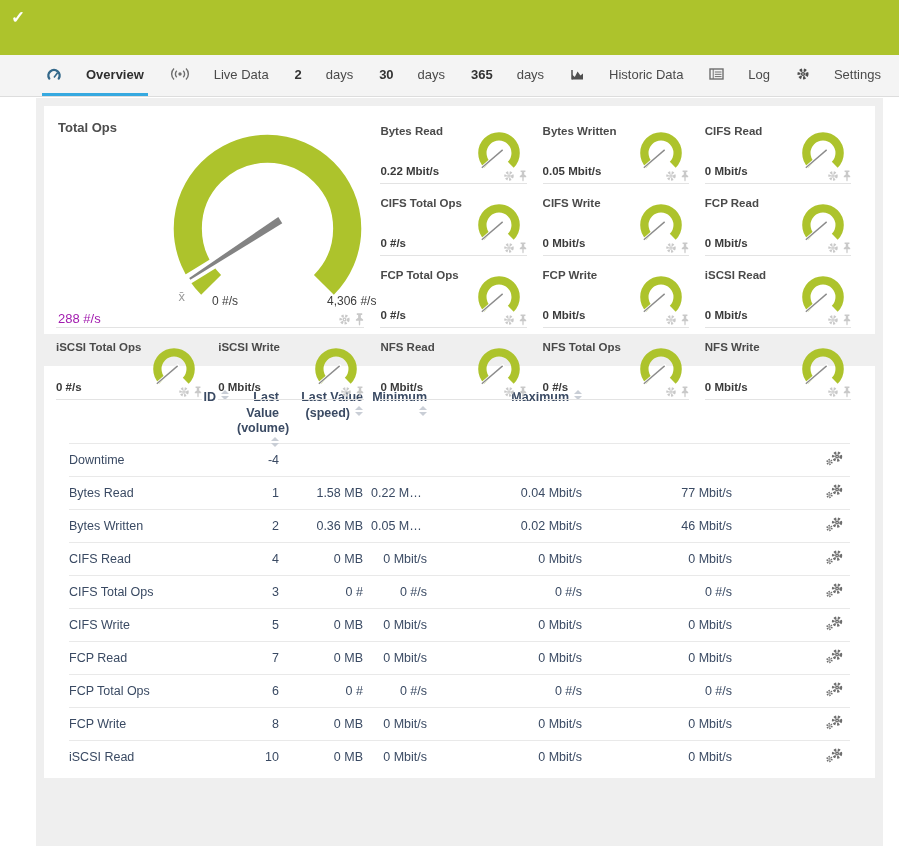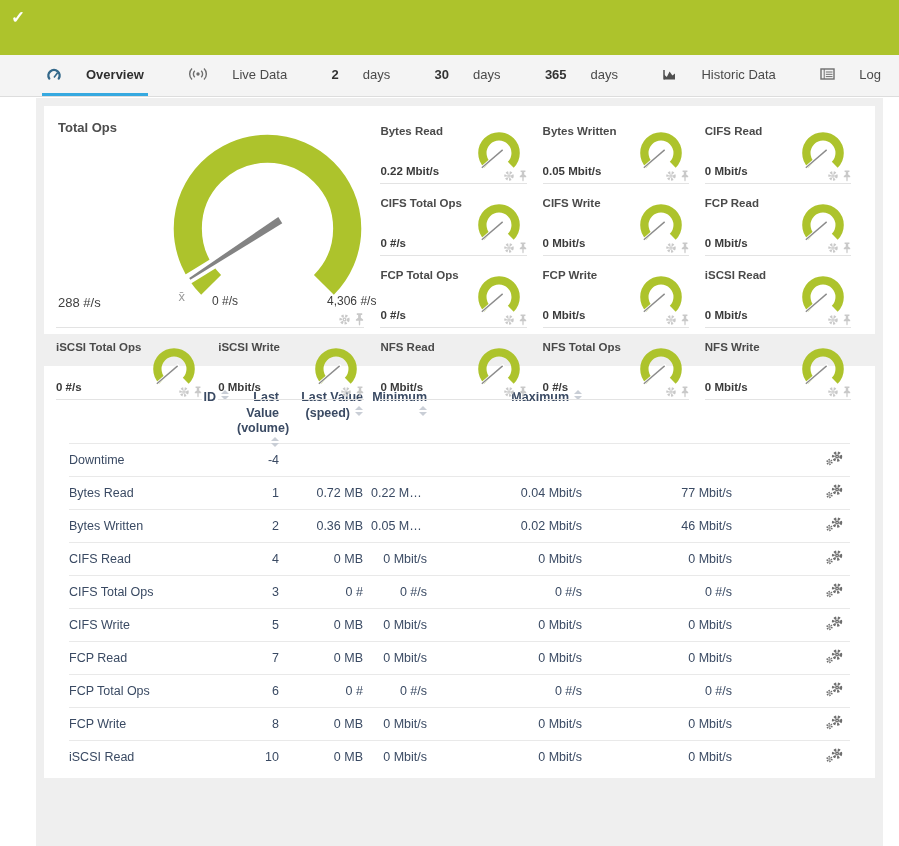--- a/index.html
+++ b/index.html
@@ -138,6 +138,12 @@
     </svg>
     <span>Log</span>
   </div>
+  <div class="tab">
+    <svg width="14" height="14" viewBox="0 0 16 16" style="color:#4f4f4f">
+      <use href="#def-gear"></use>
+    </svg>
+    <span>Settings</span>
+  </div>
 </nav>
 
 <main class="content">

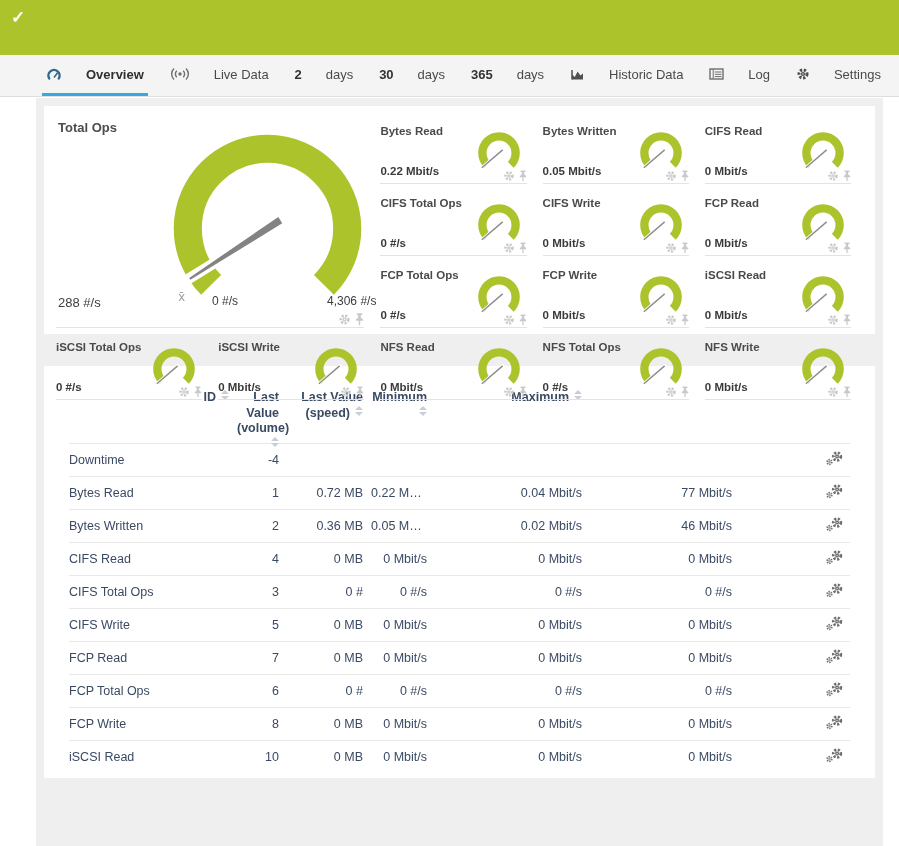--- a/index.html
+++ b/index.html
@@ -40,7 +40,7 @@
   .mg-svg { position:absolute; left:96px; top:12px; width:235px; height:211px; }
   .mg-min { position:absolute; top:176px; left:158px; font-size:12px; color:#3c3c3c; }
   .mg-max { position:absolute; top:176px; right:2px; font-size:12px; color:#3c3c3c; }
-  .mg-value { position:absolute; bottom:24px; left:4px; font-size:13px; color:#404040; }
+  .mg-value { position:absolute; bottom:8px; left:4px; font-size:13px; color:#a21caf; }
   .sg-title { position:absolute; top:7px; left:2px; font-size:11.5px; font-weight:bold; color:#4a4a4a; }
   .sg-value { position:absolute; bottom:13px; left:2px; font-size:11.5px; font-weight:bold; color:#3a3a3a; }
   .sg-svg { position:absolute; top:9px; right:16px; width:52px; height:52px; }

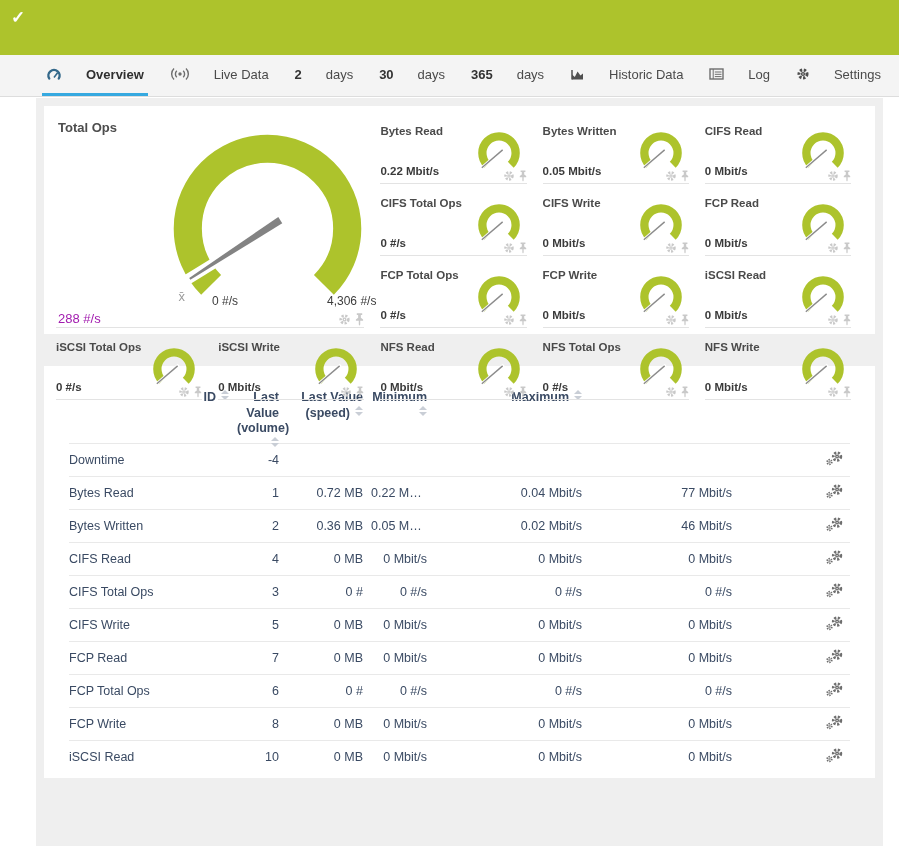--- a/index.html
+++ b/index.html
@@ -439,7 +439,7 @@
       <div class="trow">
         <div class="td left">Bytes Read</div>
         <div class="td">1</div>
-        <div class="td">0.72 MB</div>
+        <div class="td">1.58 MB</div>
         <div class="td">0.22 Mbi…</div>
         <div class="td">0.04 Mbit/s</div>
         <div class="td">77 Mbit/s</div>

